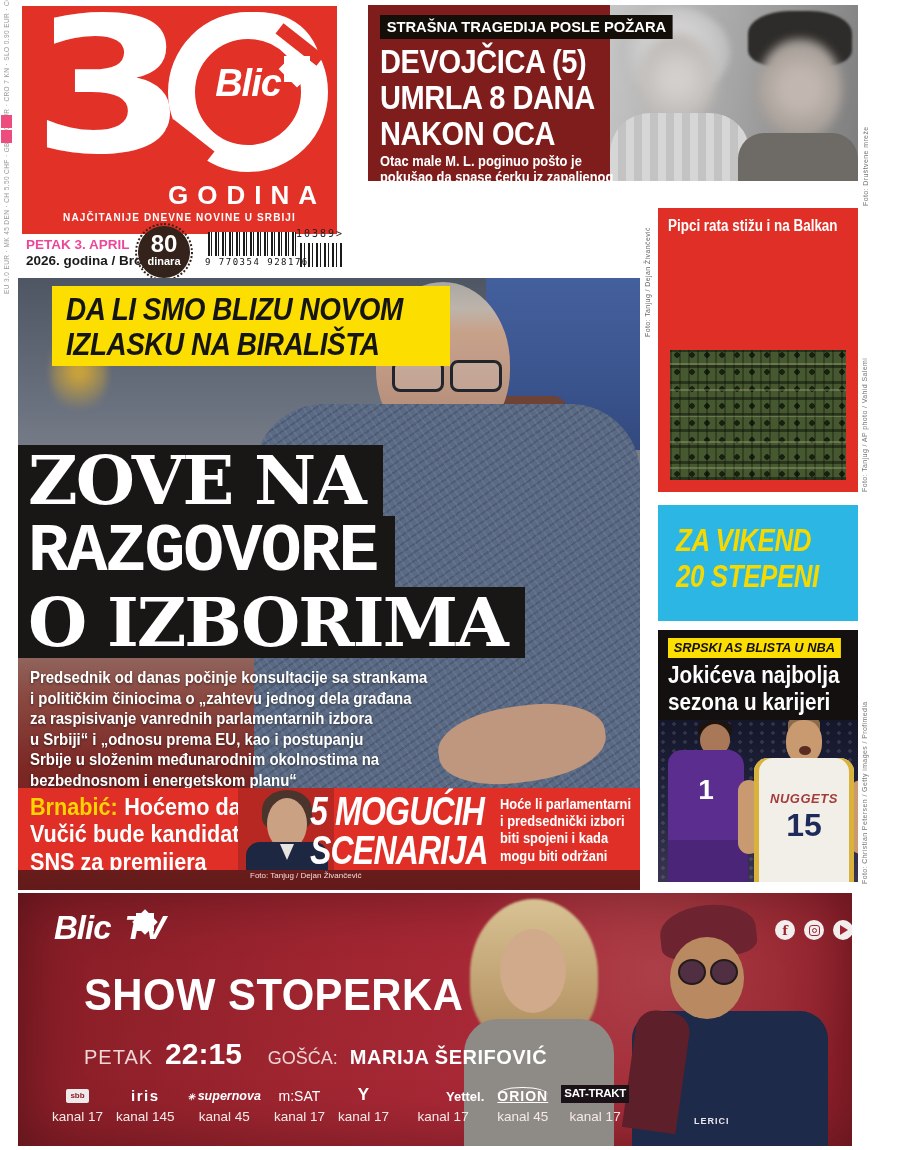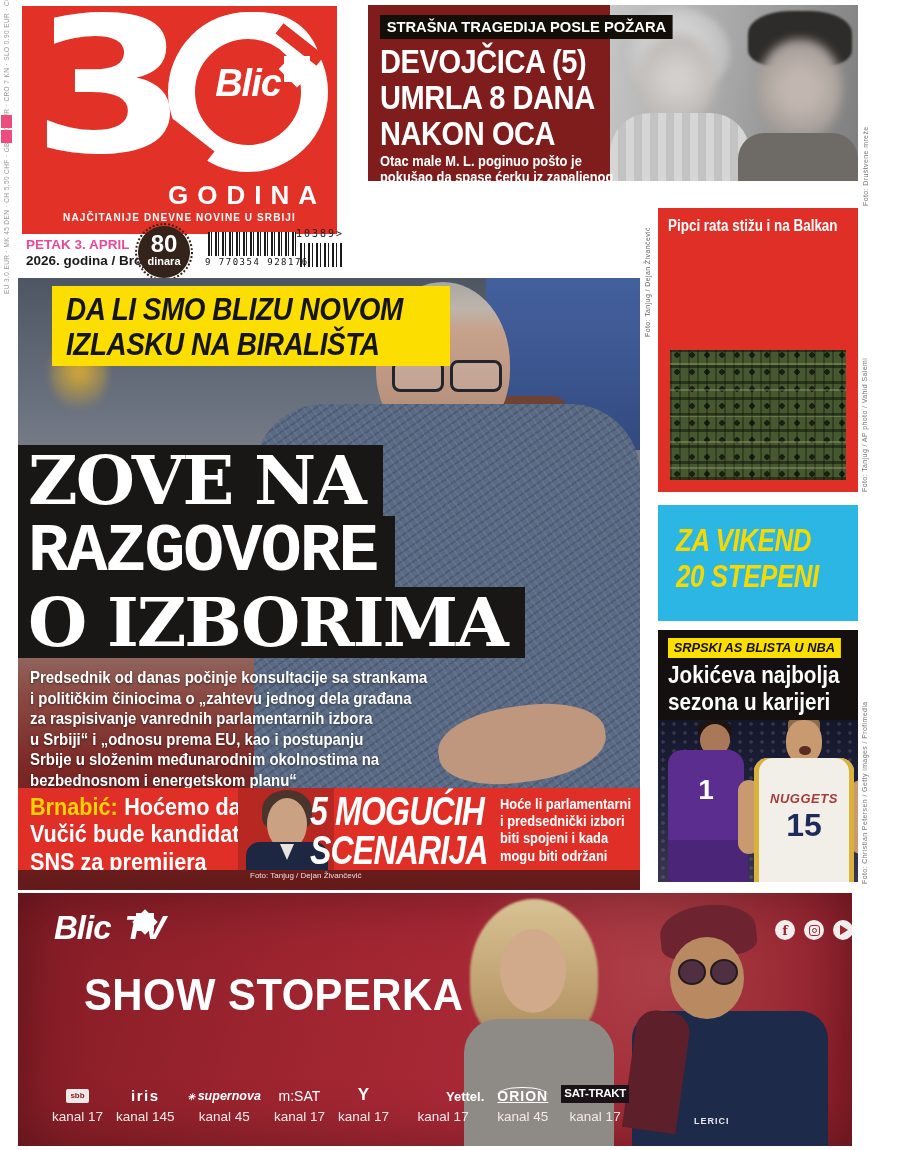--- a/index.html
+++ b/index.html
@@ -423,6 +423,12 @@
     </div>
 
     <div class="abs show-title">SHOW STOPERKA</div>
+    <div class="abs schedule">
+      <span class="sch-day">PETAK</span>
+      <span class="sch-time">22:15</span>
+      <span class="sch-guest-label">GOŠĆA:</span>
+      <span class="sch-guest">MARIJA ŠERIFOVIĆ</span>
+    </div>
 
     <div class="abs channels">
       <div class="ch">

